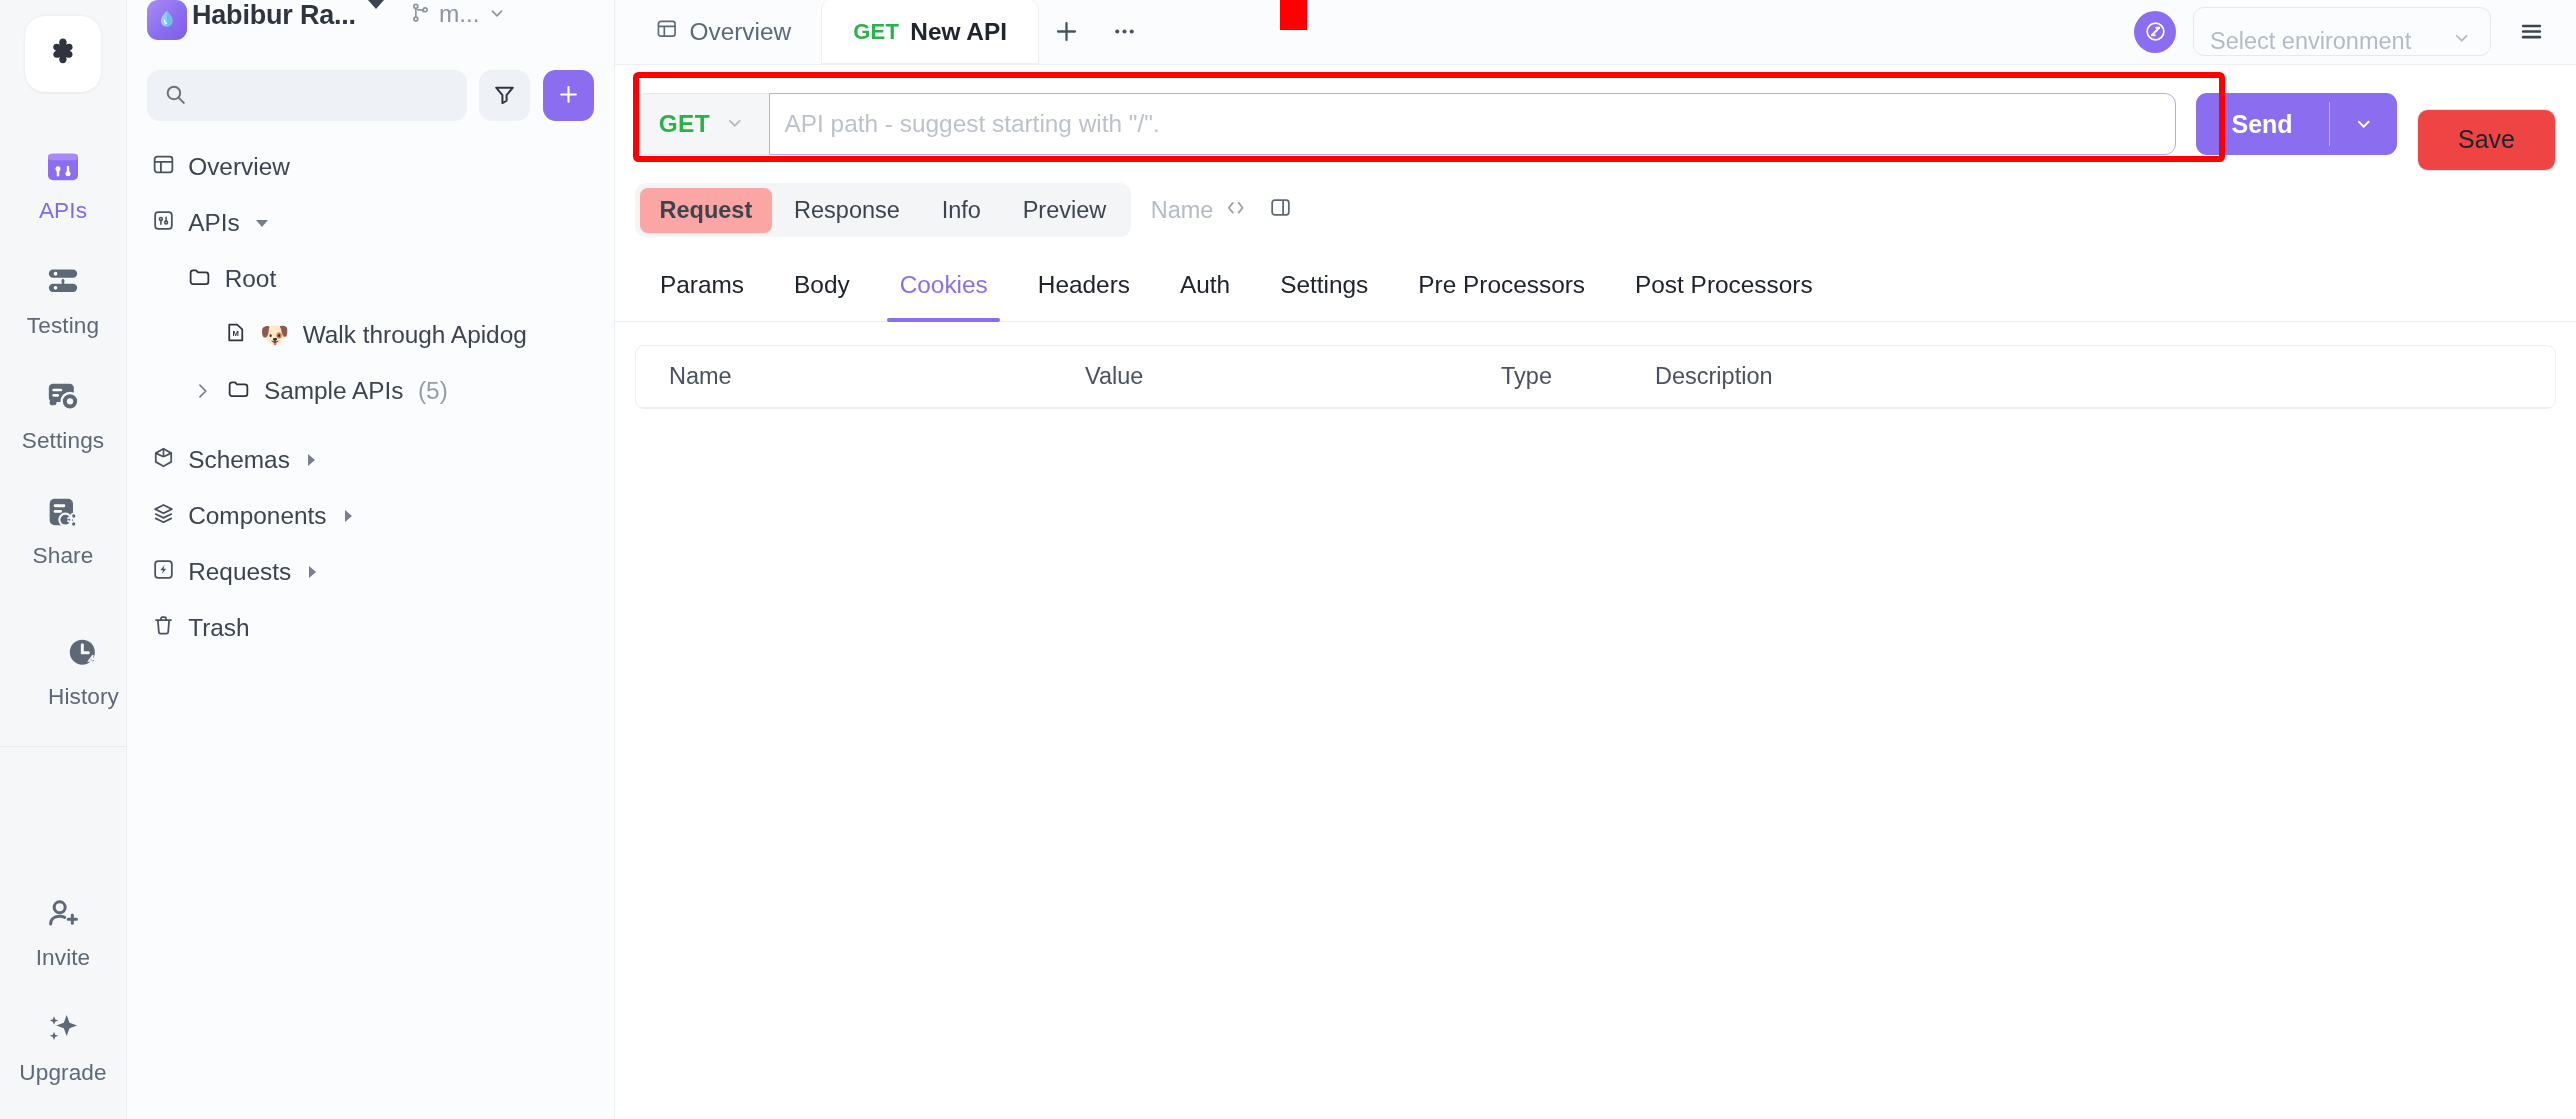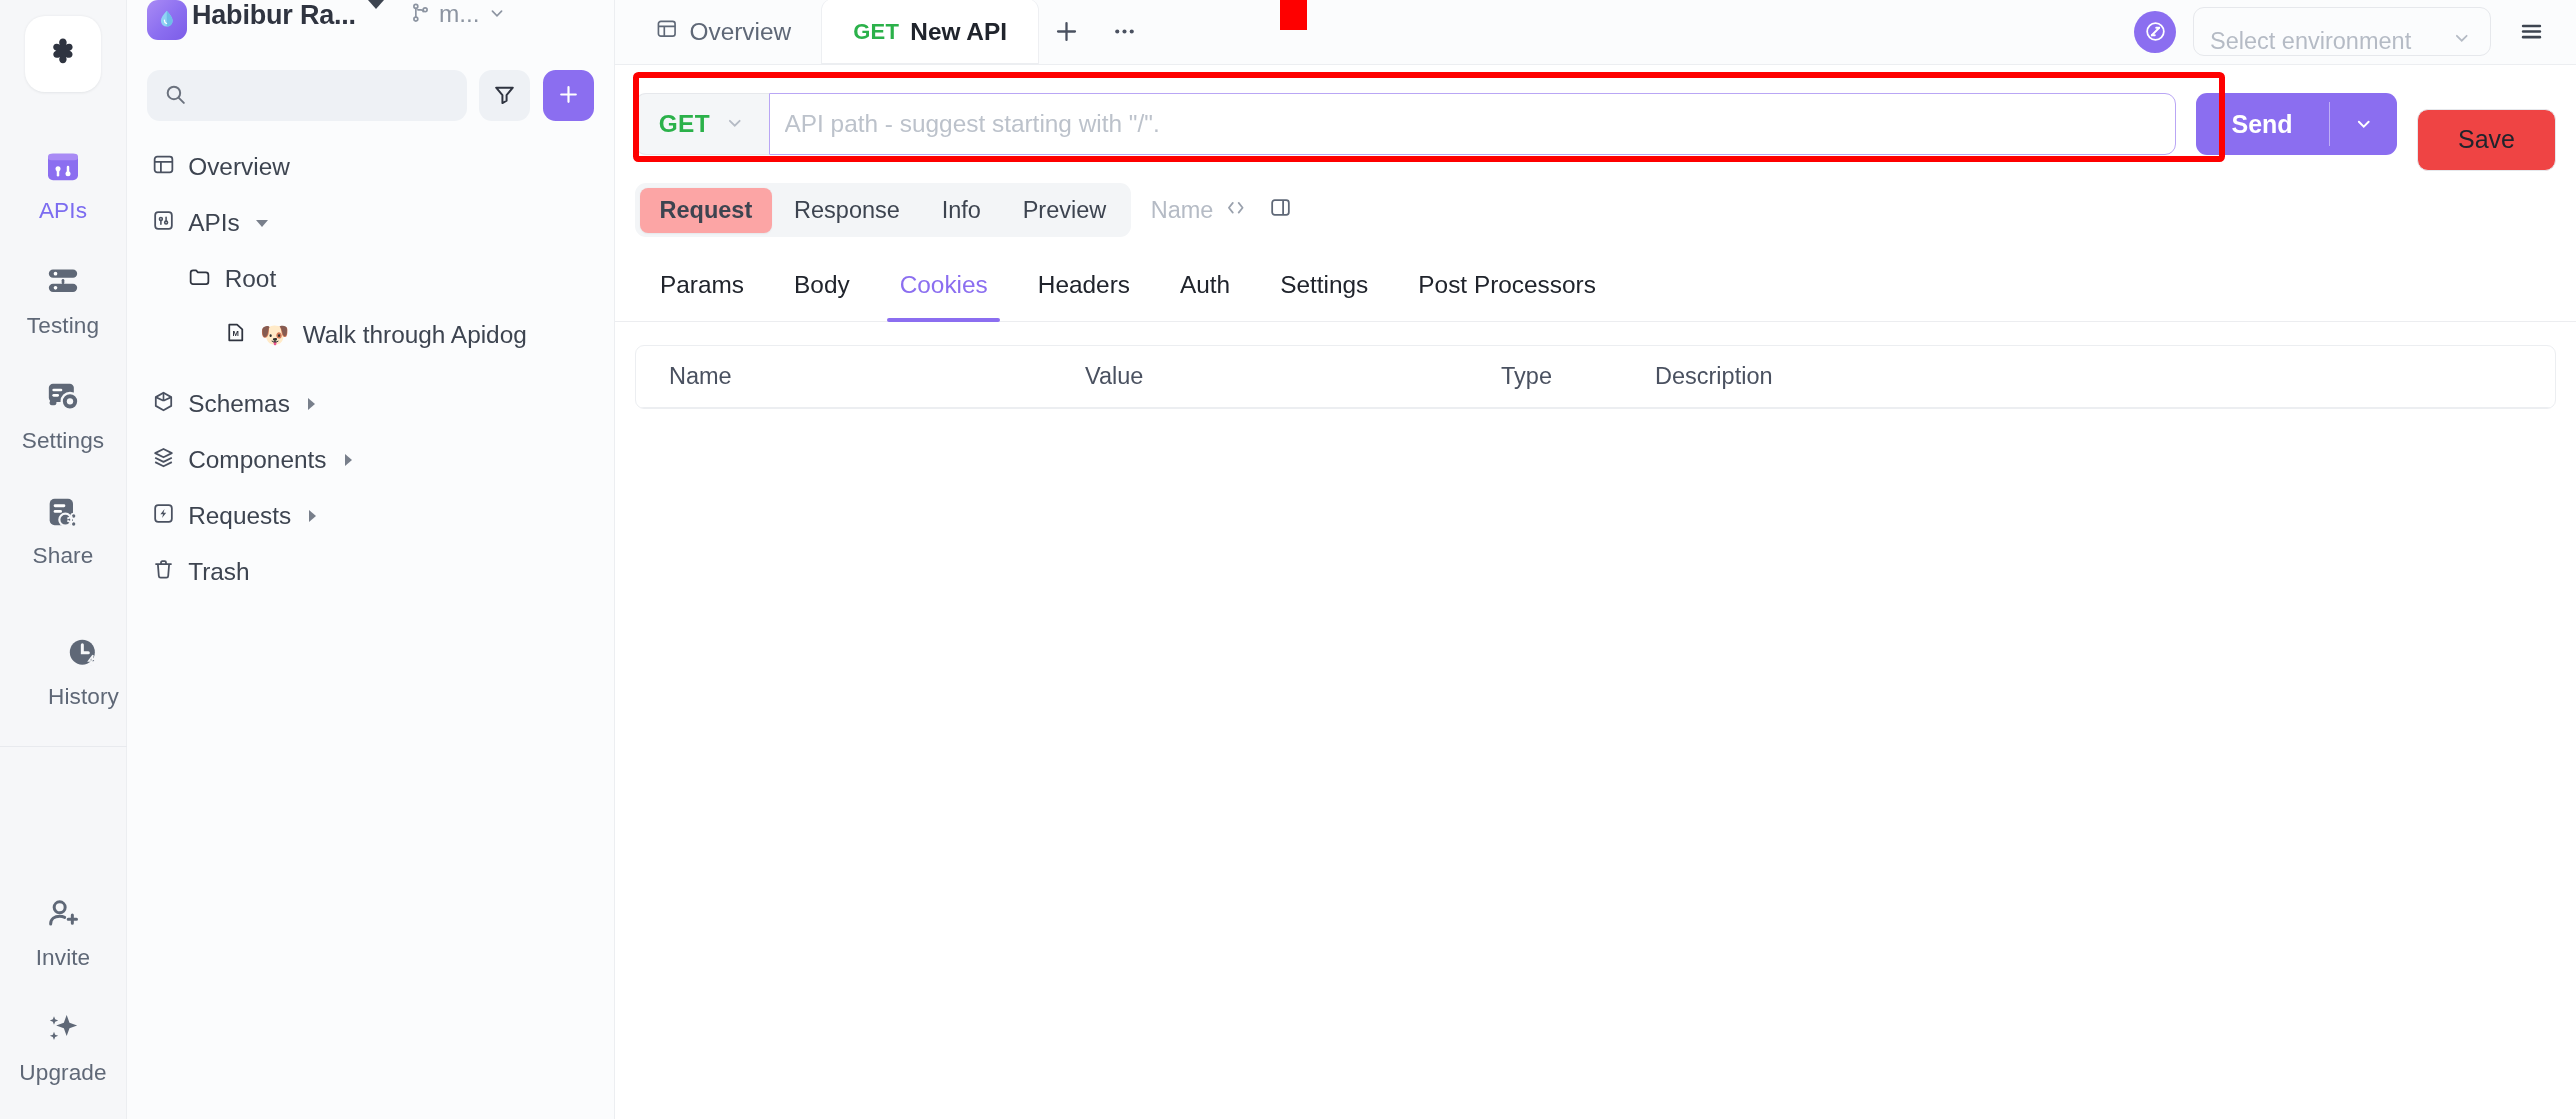--- a/index.html
+++ b/index.html
@@ -620,6 +620,7 @@
       <div class="t2">Headers</div>
       <div class="t2">Auth</div>
       <div class="t2">Settings</div>
+      <div class="t2">Pre Processors</div>
       <div class="t2">Post Processors</div>
     </div>
 

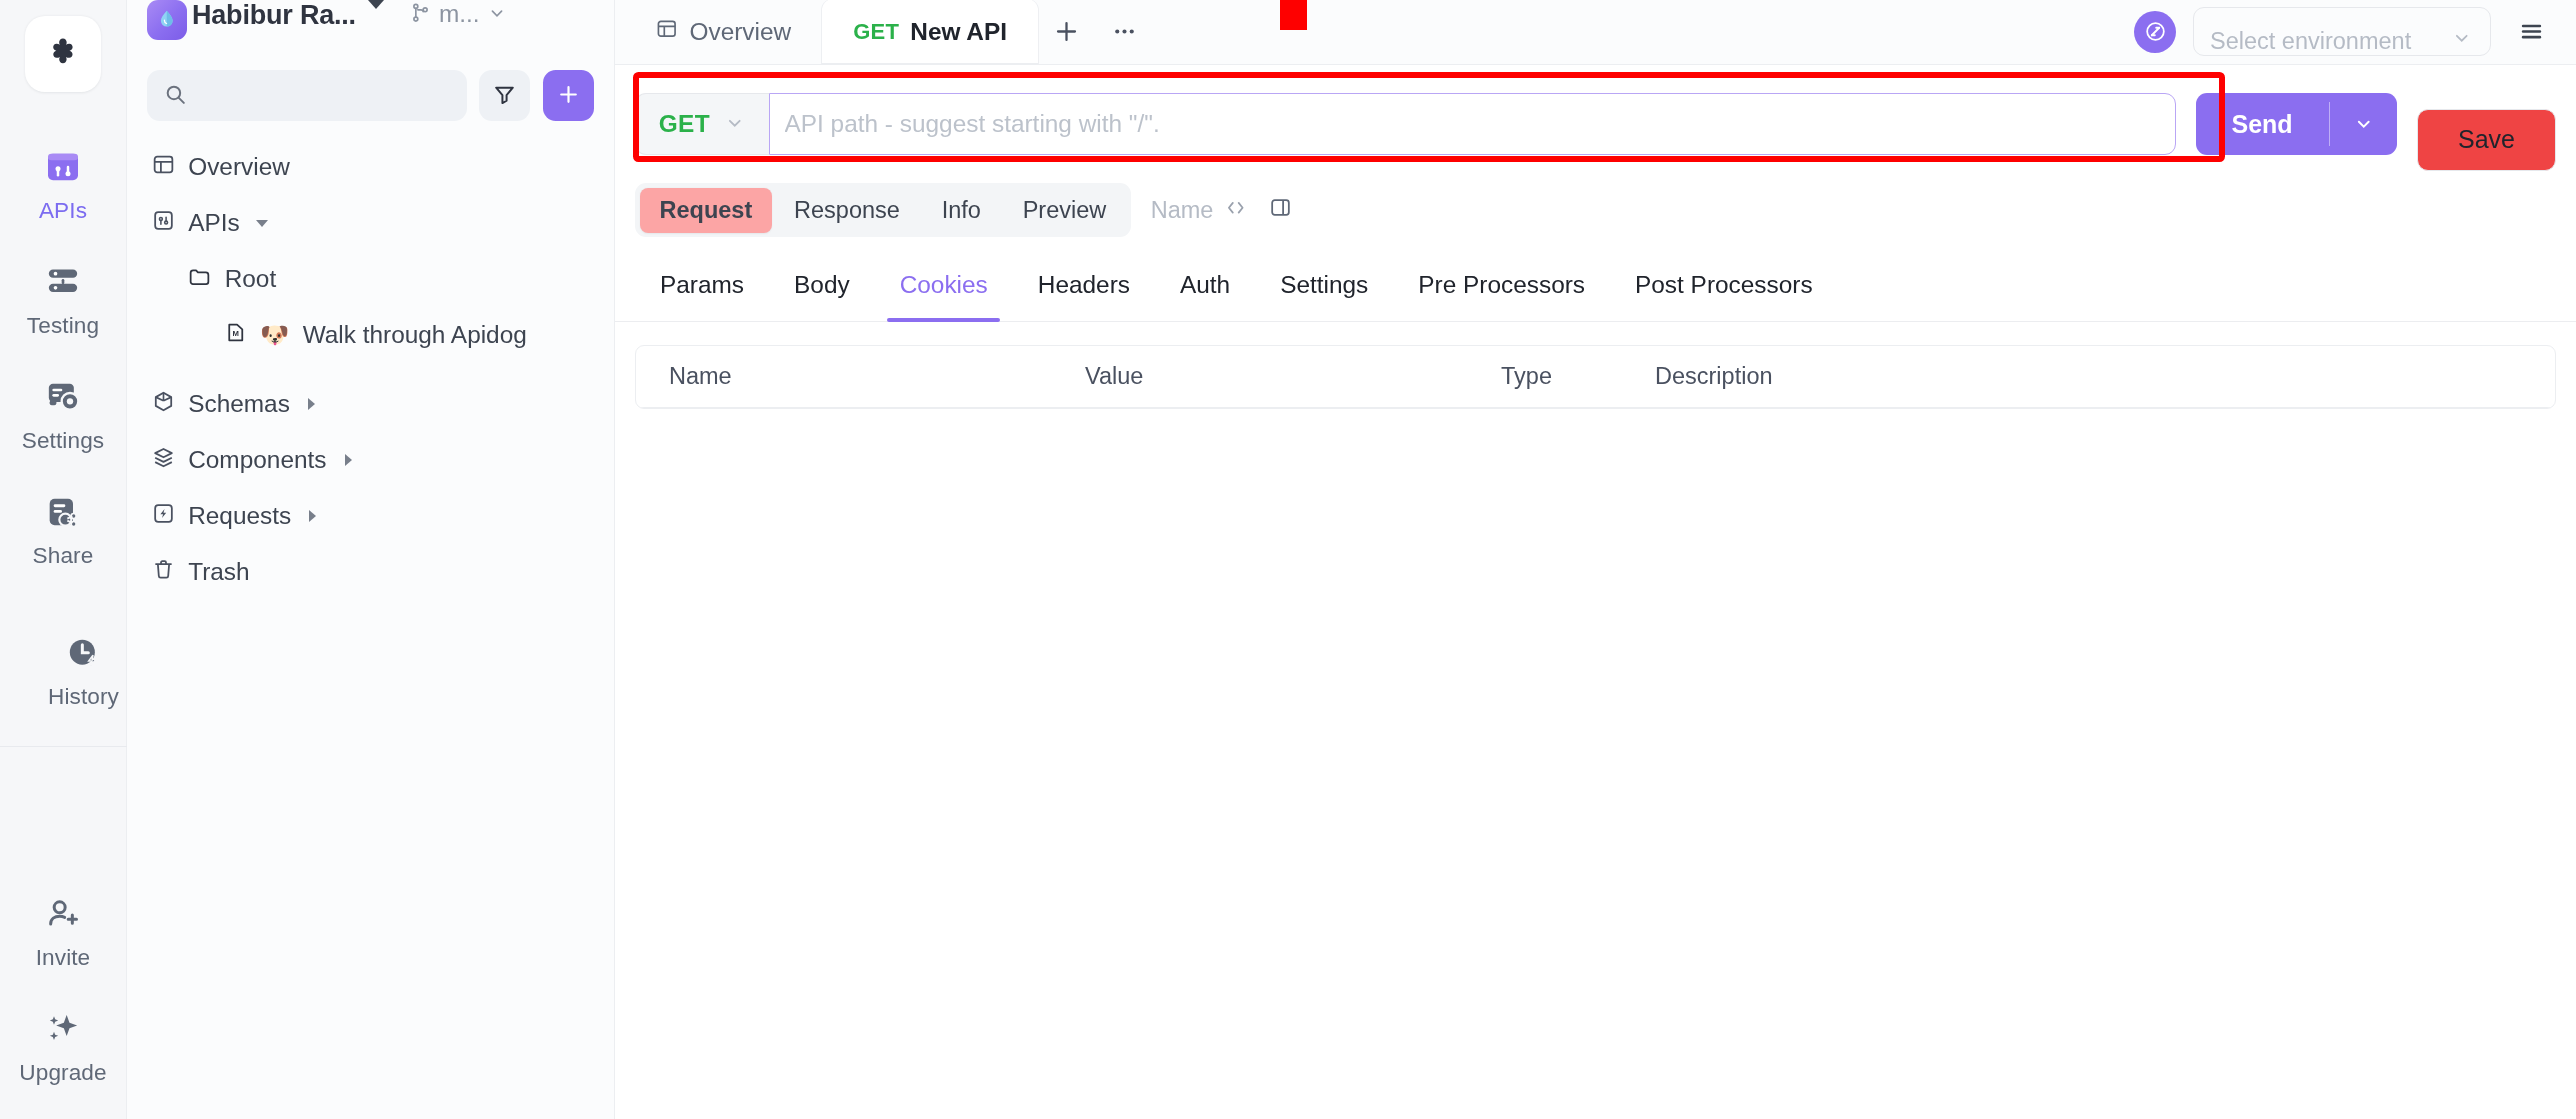--- a/index.html
+++ b/index.html
@@ -458,6 +458,20 @@
         <span>Walk through Apidog</span>
       </div>
 
+      <div class="tree-row level3" style="padding-left:96px;">
+        <span class="chev-right">
+          <svg width="20" height="20" viewBox="0 0 24 24" fill="none">
+            <path d="M9.5 5l7 7-7 7" stroke="#787f8b" stroke-width="2" stroke-linecap="round"></path>
+          </svg>
+        </span>
+        <span>
+          <svg width="25" height="25" viewBox="0 0 24 24" fill="none">
+            <path d="M3.5 8.5c0-1.4 1-2.4 2.4-2.4h2.8l1.8 2h7.6c1.4 0 2.4 1 2.4 2.4v6.6c0 1.2-1 2.2-2.2 2.2H5.7c-1.2 0-2.2-1-2.2-2.2z" stroke="#2f3440" stroke-width="1.7" stroke-linejoin="round"></path>
+          </svg>
+        </span>
+        <span>Sample APIs</span>
+        <span class="count">(5)</span>
+      </div>
 
       <div class="tree-row level1" style="margin-top:12.7px;">
         <span>

